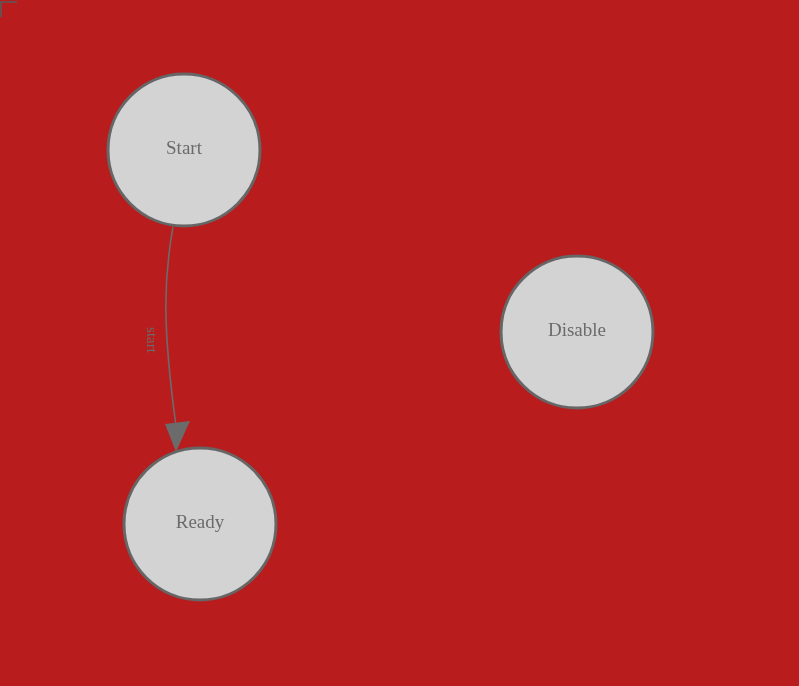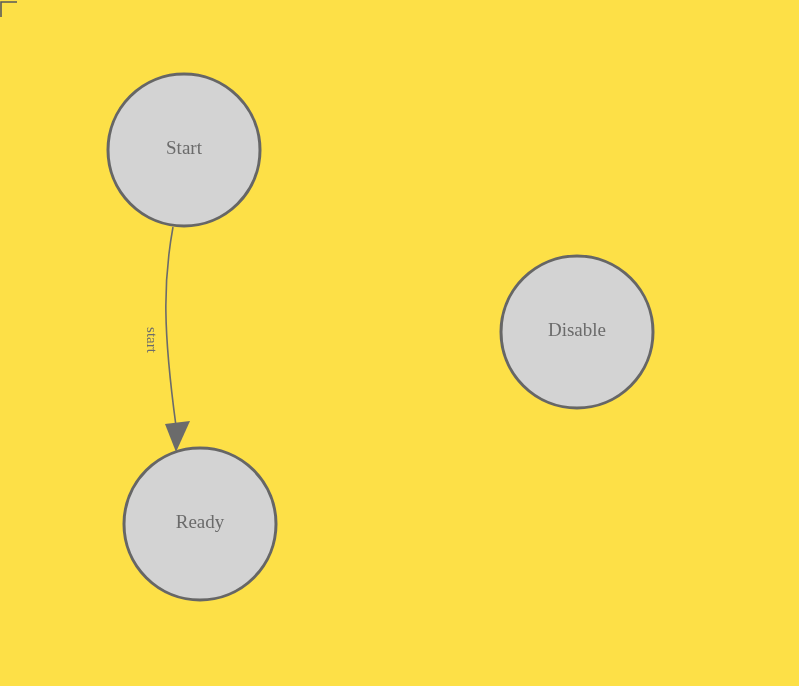--- a/index.html
+++ b/index.html
@@ -63,7 +63,7 @@
 </head>
 <body>
 
-<div id="canvas-root" style="width: 799px; height: 686px; background: #fde047;">
+<div id="canvas-root" style="width: 799px; height: 686px; background: #b91c1c;">
 
   <svg id="diagram-svg" viewBox="0 0 799 686" xmlns="http://www.w3.org/2000/svg" style="width: 799px; height: 686px;">
 

